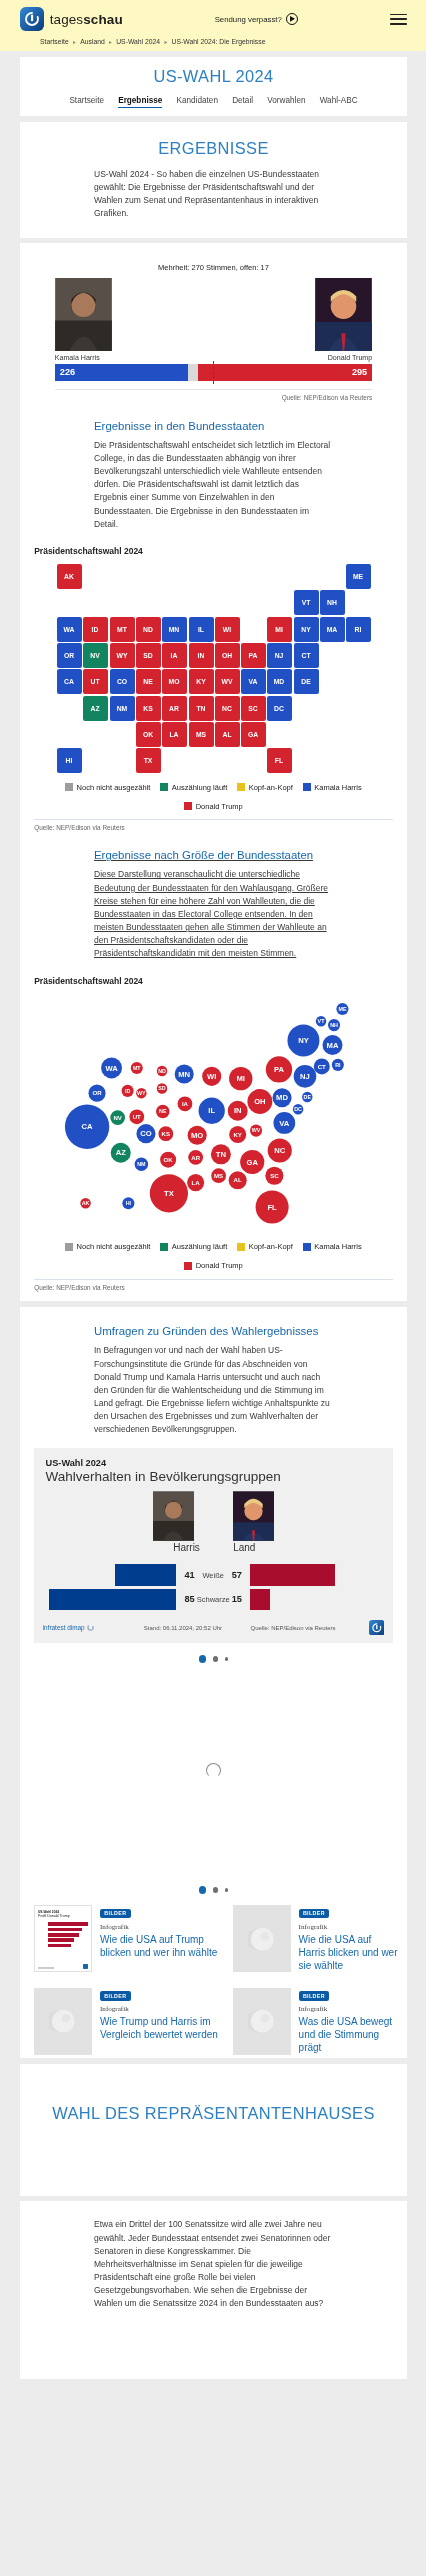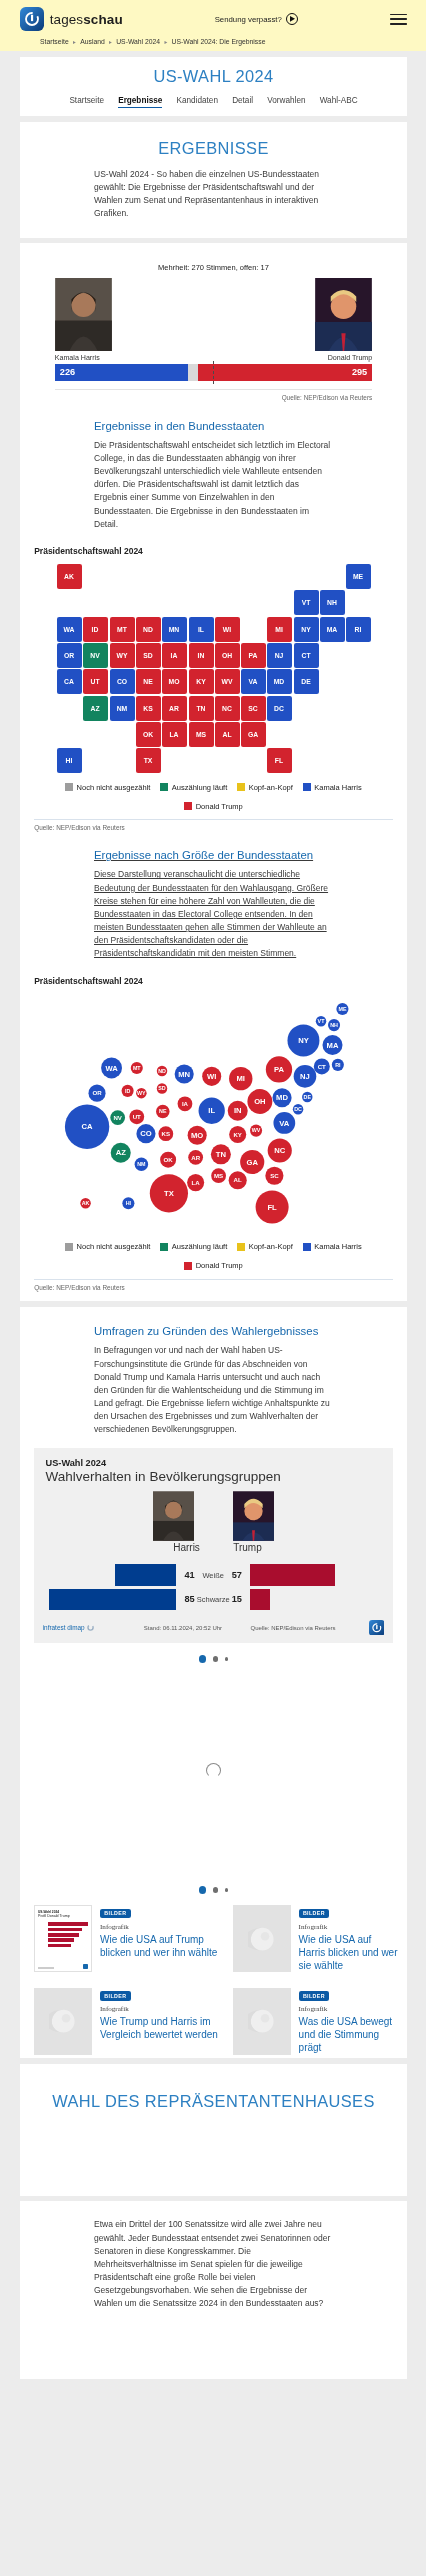--- a/index.html
+++ b/index.html
@@ -565,7 +565,7 @@
           <path d="M27 55 L31 55 L30 70 L28 70 Z" fill="#c32035"></path>
           <path d="M16 24 Q29 9 42 24 L42 18 Q29 3 16 18 Z" fill="#e9c982"></path>
         </svg>
-        <span class="cb-name" style="left:199px;">Trump</span>
+        <span class="cb-name" style="left:199px;">Land</span>
       </div>
       <div class="demo-rows" id="demo-rows">
           <div class="demo-row">

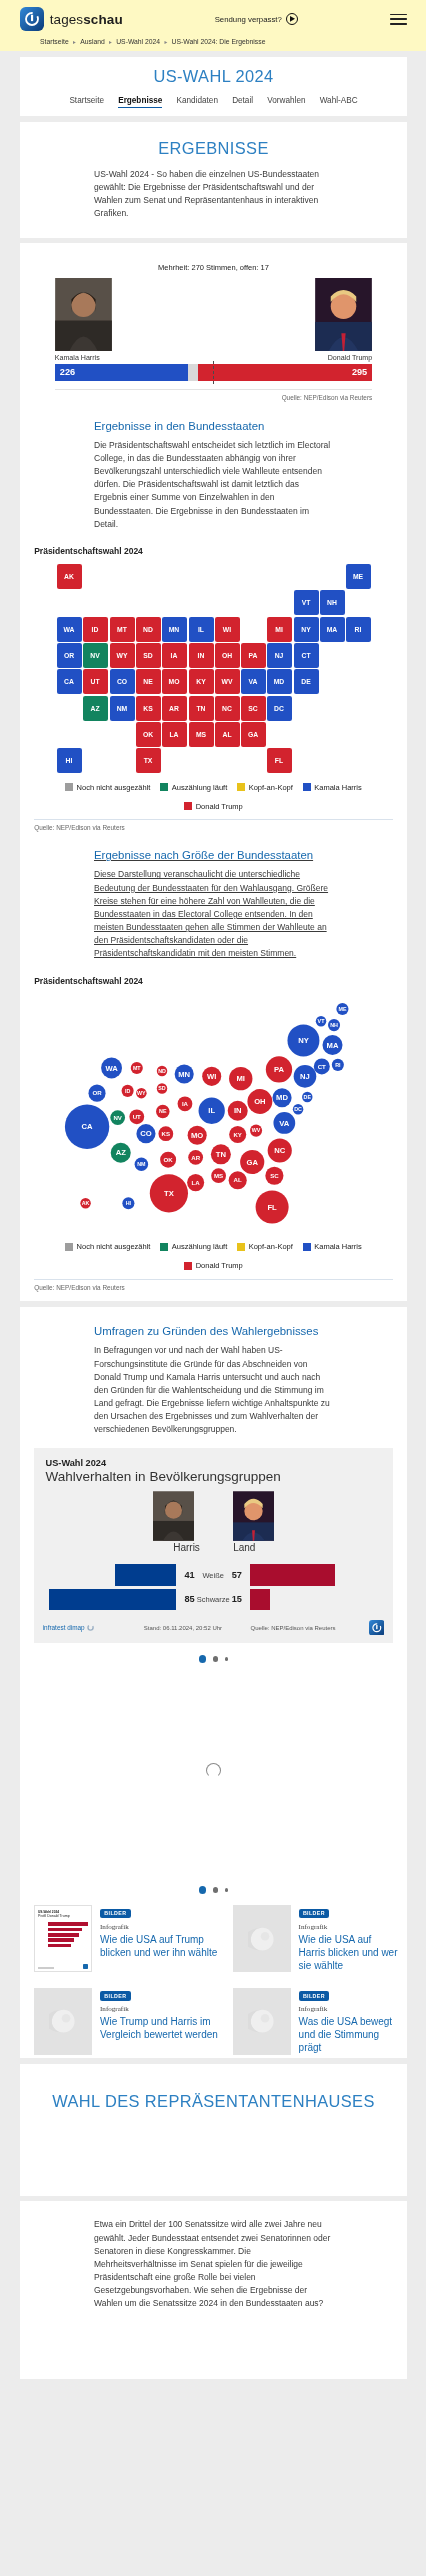--- a/index.html
+++ b/index.html
@@ -115,7 +115,7 @@
   .tz-title { font-size:10px; color:#1668ad; line-height:1.3; }
 
   
-  .section-card { min-height:132px; padding-top:28px; }
+  .section-card { min-height:132px; padding-top:40px; }
   .senat-results { padding-bottom:68px; }
 </style>
 </head>

